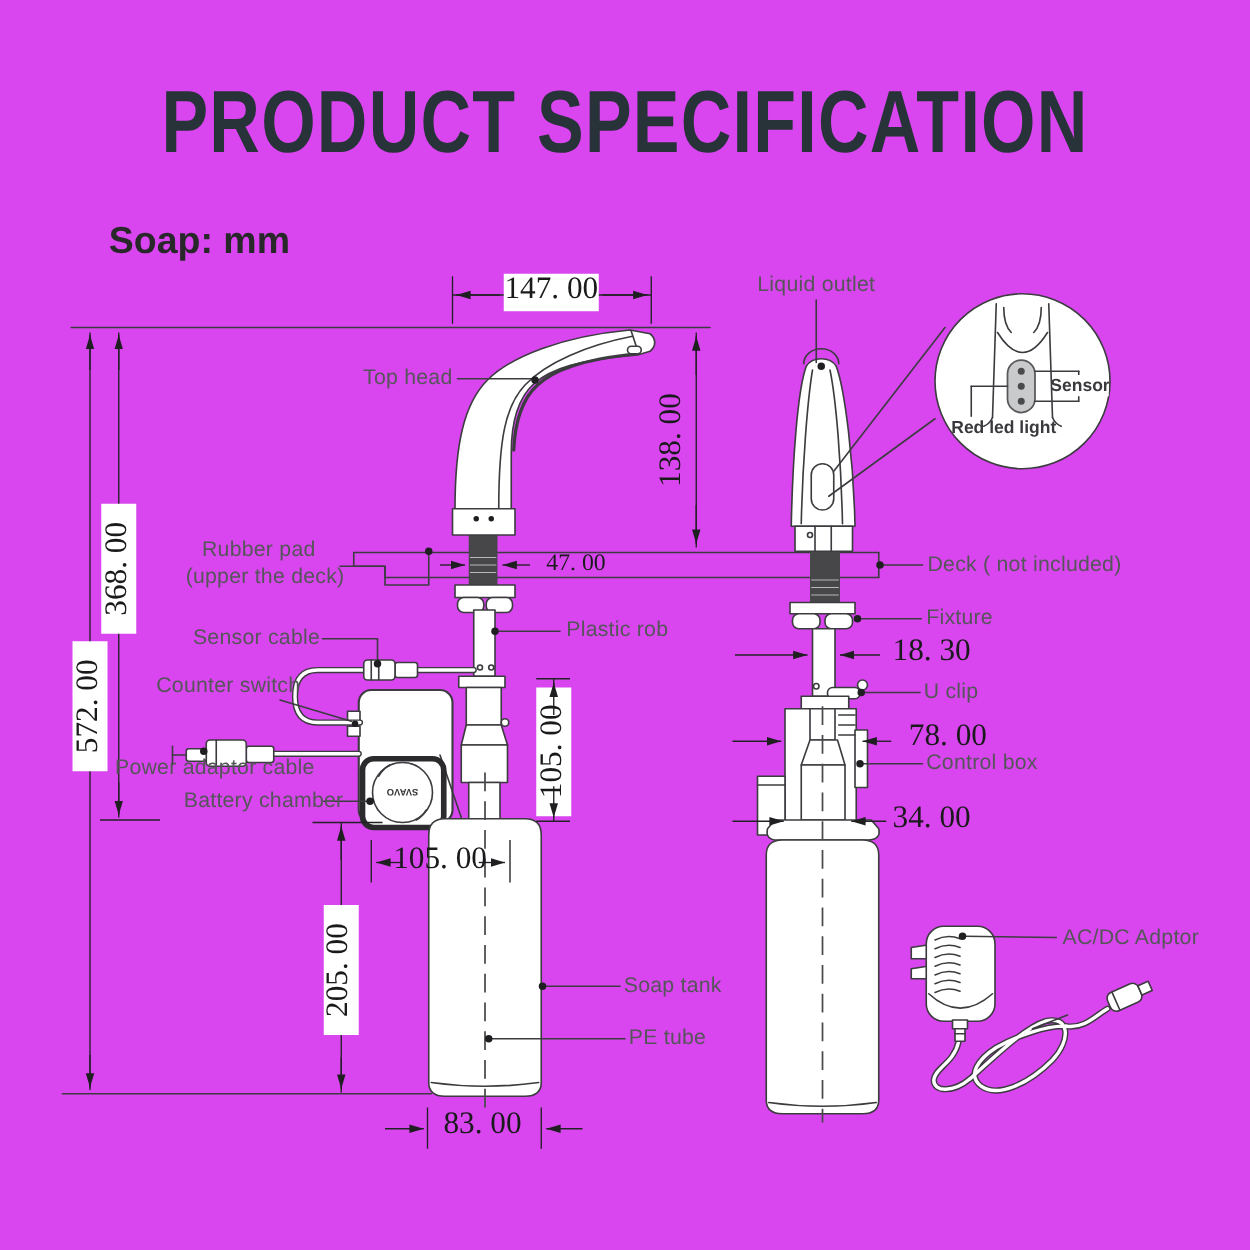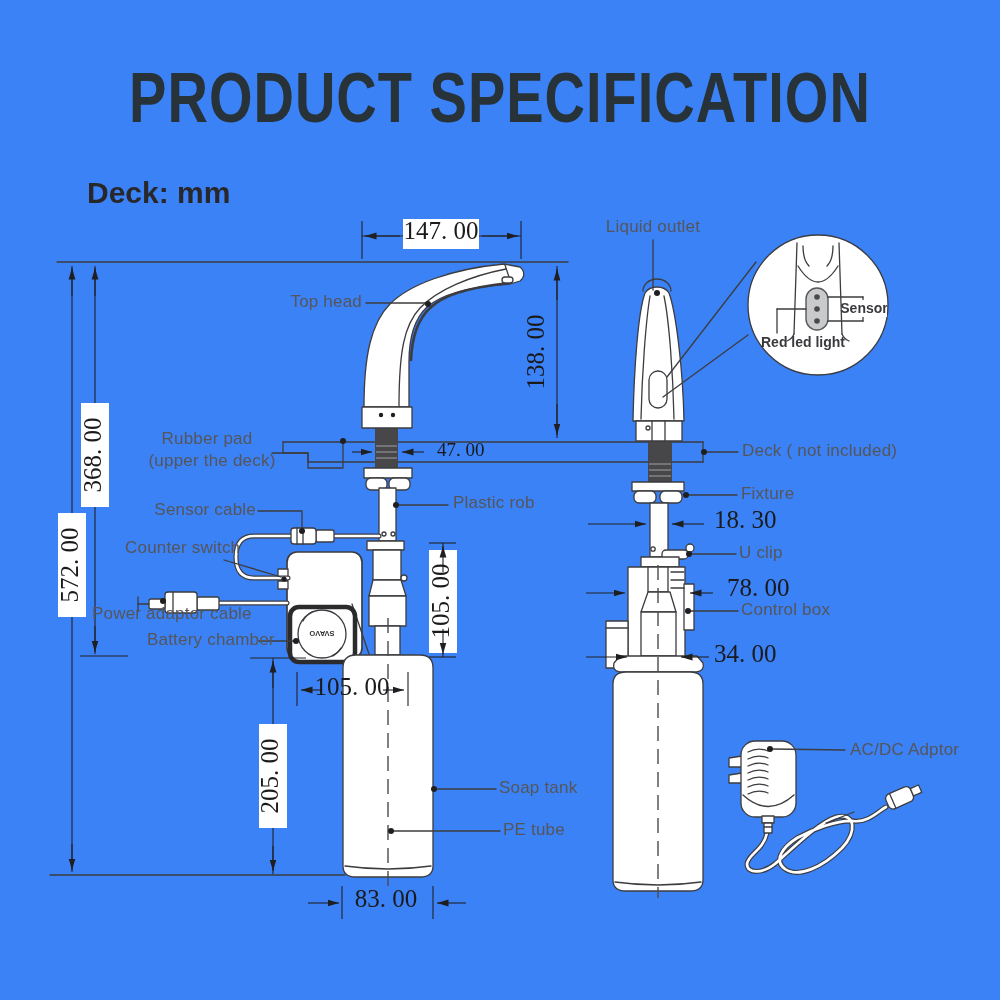--- a/index.html
+++ b/index.html
@@ -3,7 +3,7 @@
 <meta charset="utf-8">
 <style>
   html,body{margin:0;padding:0;background:#fff;}
-  .stage{position:relative;width:1000px;height:1000px;background:#3b82f6;overflow:hidden;
+  .stage{position:relative;width:1000px;height:1000px;background:#d946ef;overflow:hidden;
          font-family:"Liberation Sans",sans-serif;}
   .title{position:absolute;left:0;right:0;top:56px;text-align:center;
          font-size:56px;font-weight:bold;color:#273239;letter-spacing:1px;

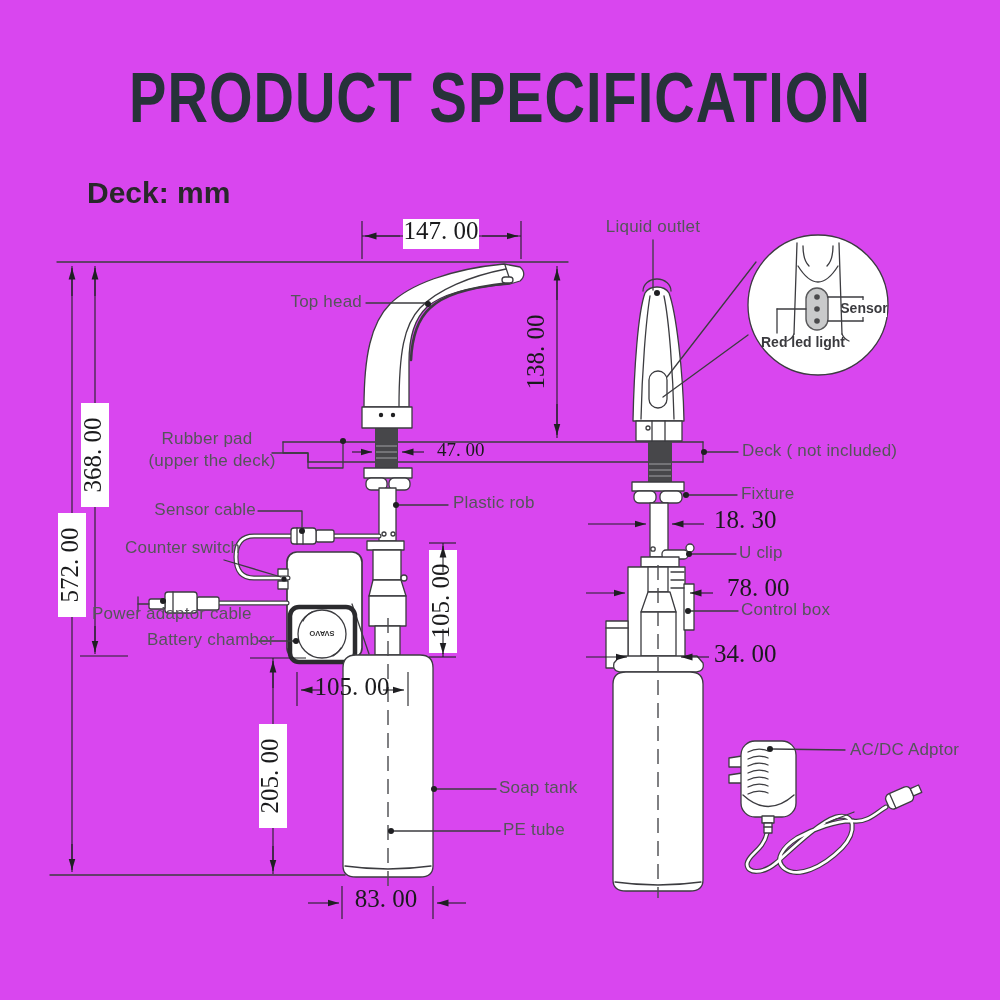--- a/index.html
+++ b/index.html
@@ -35,7 +35,7 @@
 <div class="stage">
 
   <div class="title">PRODUCT SPECIFICATION</div>
-  <div class="unit">Deck: mm</div>
+  <div class="unit">Soap: mm</div>
 
   <svg width="1000" height="1000" viewBox="0 0 1000 1000">
     <defs>

